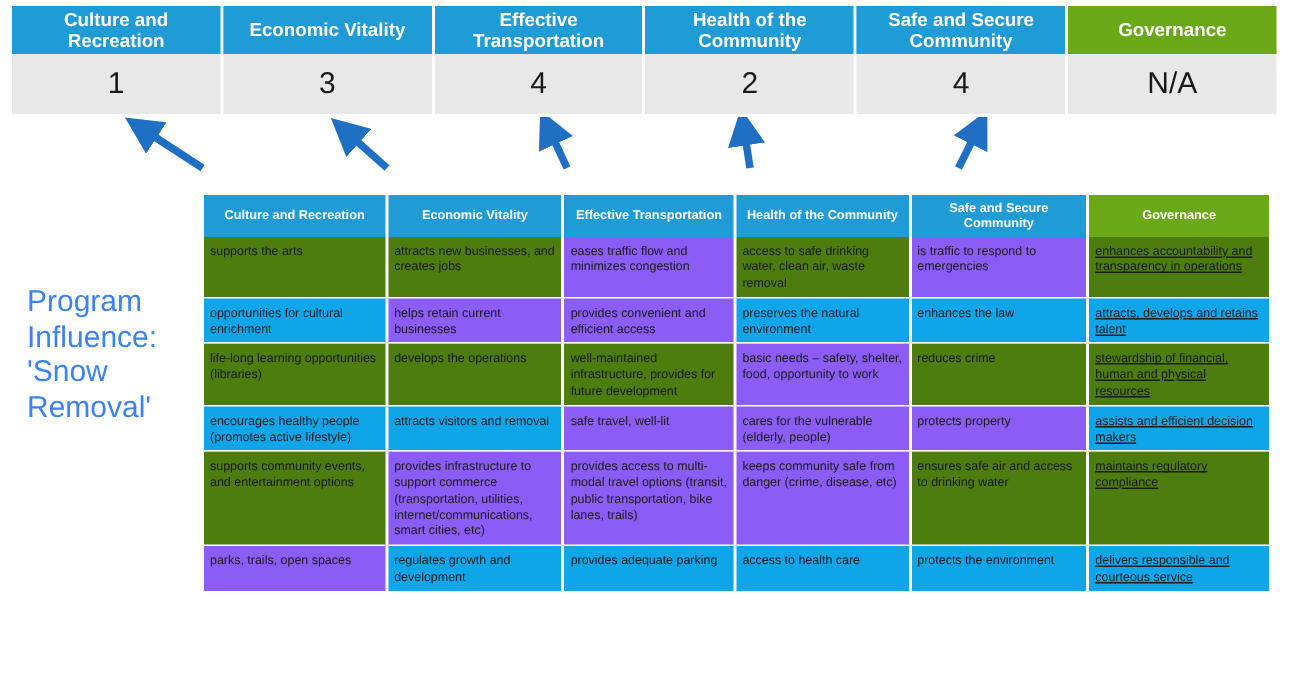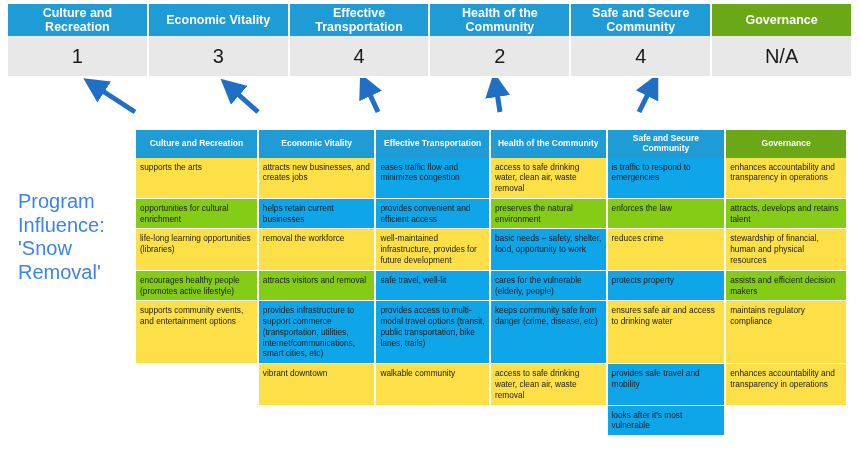--- a/index.html
+++ b/index.html
@@ -122,7 +122,7 @@
     border-right: 2px solid #ffffff;
     border-bottom: 1px solid #ffffff;
     line-height: 1.3;
-    background: #fde047;
+    background: #4d7c0f;
   }
   .matrix td:last-child {
     border-right: none;

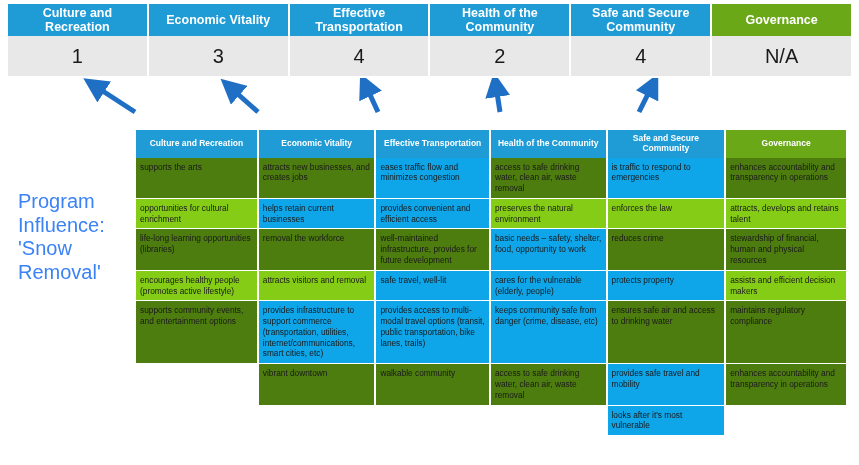--- a/index.html
+++ b/index.html
@@ -132,7 +132,7 @@
   }
   .matrix td.hl,
   .matrix tr.alt td.hl {
-    background: #0ea5e9;
+    background: #8b5cf6;
   }
   .matrix td.empty {
     background: #ffffff;

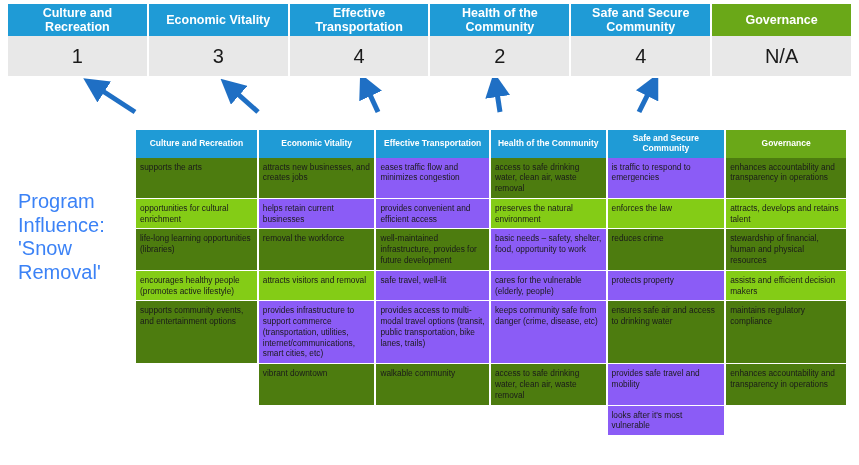--- a/index.html
+++ b/index.html
@@ -126,6 +126,7 @@
   }
   .matrix td:last-child {
     border-right: none;
+    text-decoration: underline;
   }
   .matrix tr.alt td {
     background: #84cc16;

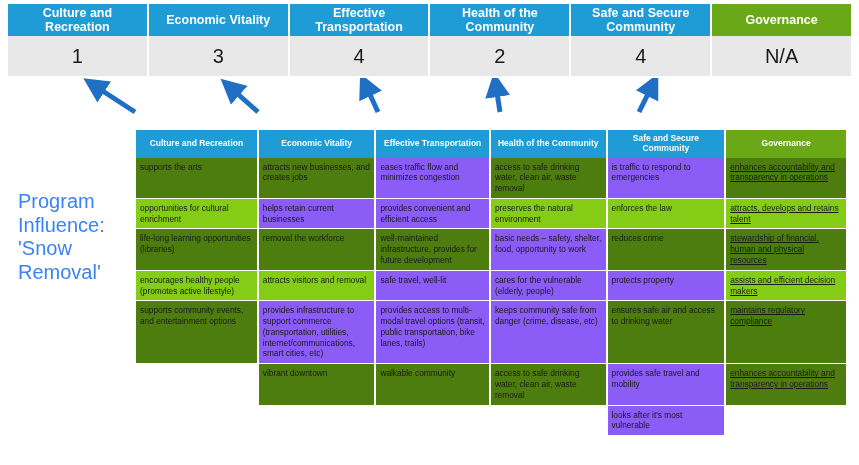--- a/index.html
+++ b/index.html
@@ -129,7 +129,7 @@
     text-decoration: underline;
   }
   .matrix tr.alt td {
-    background: #84cc16;
+    background: #0ea5e9;
   }
   .matrix td.hl,
   .matrix tr.alt td.hl {

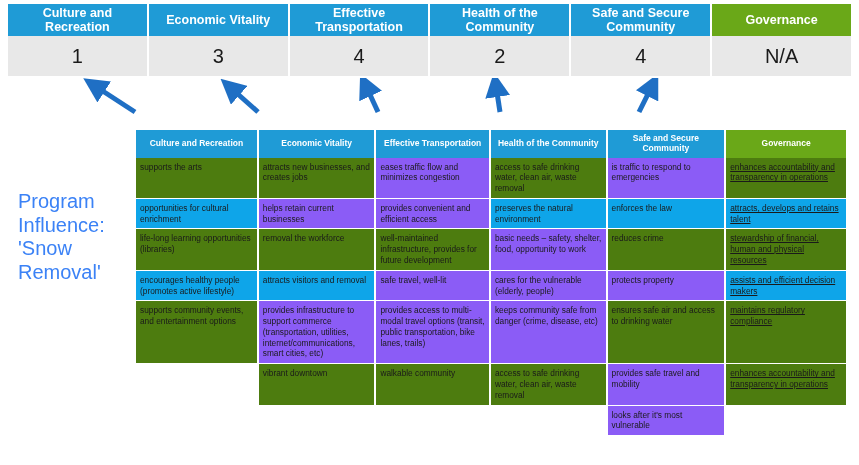--- a/index.html
+++ b/index.html
@@ -220,7 +220,7 @@
         <td class="hl">helps retain current businesses</td>
         <td class="hl">provides convenient and efficient access</td>
         <td>preserves the natural environment</td>
-        <td>enforces the law</td>
+        <td>enhances the law</td>
         <td>attracts, develops and retains talent</td>
       </tr>
       <tr>

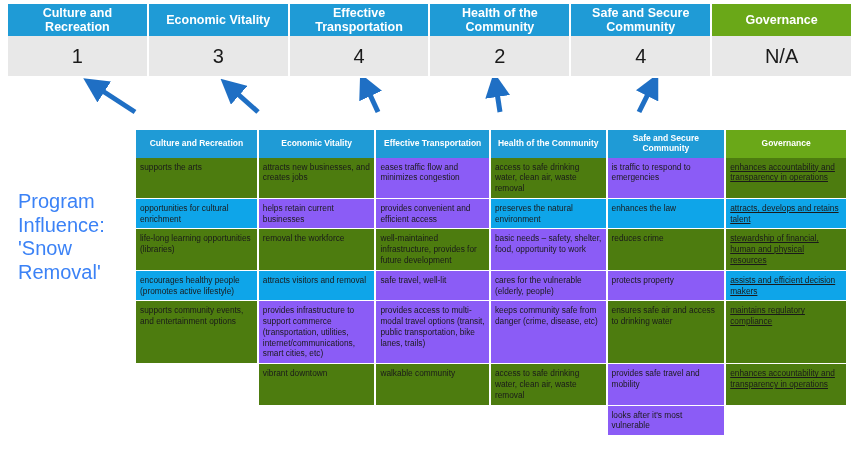--- a/index.html
+++ b/index.html
@@ -225,7 +225,7 @@
       </tr>
       <tr>
         <td>life-long learning opportunities (libraries)</td>
-        <td>removal the workforce</td>
+        <td>develops the operations</td>
         <td>well-maintained infrastructure, provides for future development</td>
         <td class="hl">basic needs – safety, shelter, food, opportunity to work</td>
         <td>reduces crime</td>

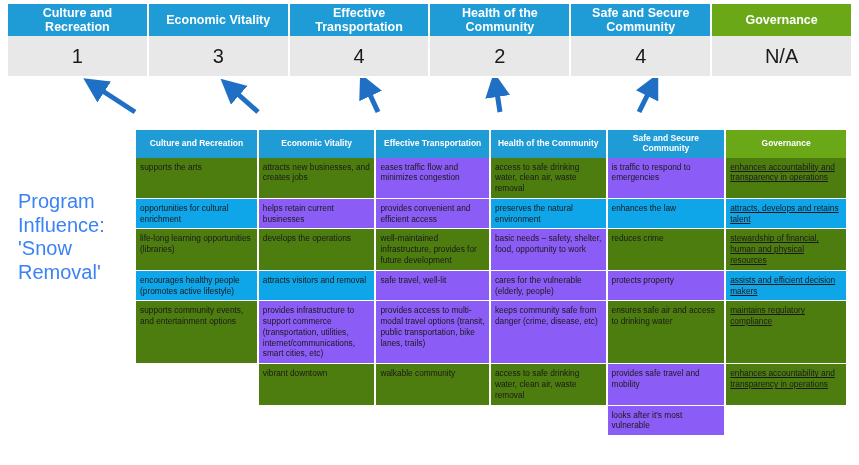--- a/index.html
+++ b/index.html
@@ -247,6 +247,14 @@
         <td>ensures safe air and access to drinking water</td>
         <td>maintains regulatory compliance</td>
       </tr>
+      <tr class="alt">
+        <td class="hl">parks, trails, open spaces</td>
+        <td>regulates growth and development</td>
+        <td>provides adequate parking</td>
+        <td>access to health care</td>
+        <td>protects the environment</td>
+        <td>delivers responsible and courteous service</td>
+      </tr>
       <tr>
         <td class="empty"></td>
         <td>vibrant downtown</td>

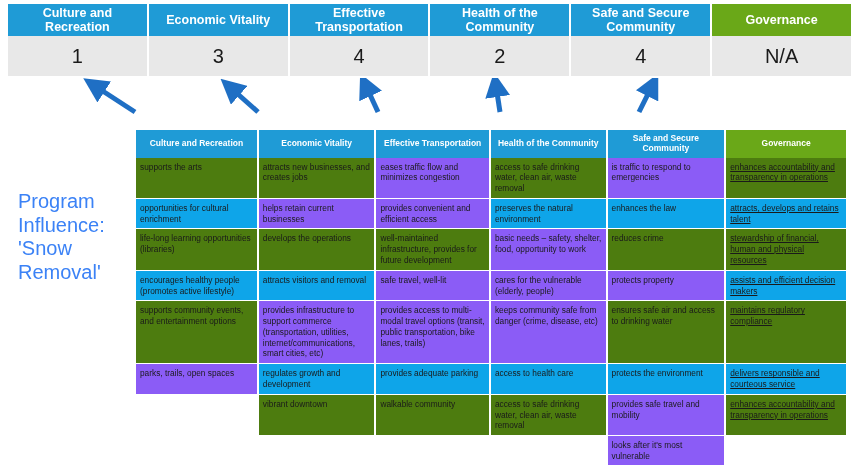--- a/index.html
+++ b/index.html
@@ -255,14 +255,6 @@
         <td>protects the environment</td>
         <td>delivers responsible and courteous service</td>
       </tr>
-      <tr>
-        <td class="empty"></td>
-        <td>vibrant downtown</td>
-        <td>walkable community</td>
-        <td>access to safe drinking water, clean air, waste removal</td>
-        <td class="hl">provides safe travel and mobility</td>
-        <td>enhances accountability and transparency in operations</td>
-      </tr>
       <tr class="alt">
         <td class="empty"></td>
         <td class="empty"></td>

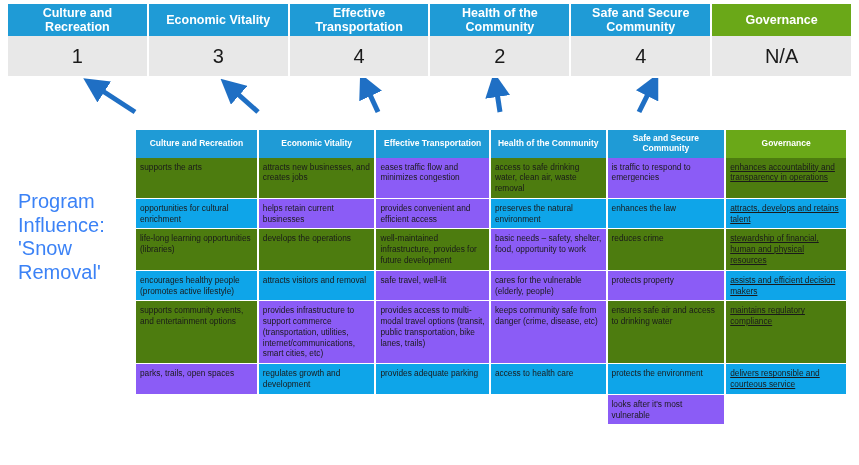--- a/index.html
+++ b/index.html
@@ -255,14 +255,6 @@
         <td>protects the environment</td>
         <td>delivers responsible and courteous service</td>
       </tr>
-      <tr class="alt">
-        <td class="empty"></td>
-        <td class="empty"></td>
-        <td class="empty"></td>
-        <td class="empty"></td>
-        <td class="hl">looks after it's most vulnerable</td>
-        <td class="empty"></td>
-      </tr>
     </tbody>
 </table>
 

